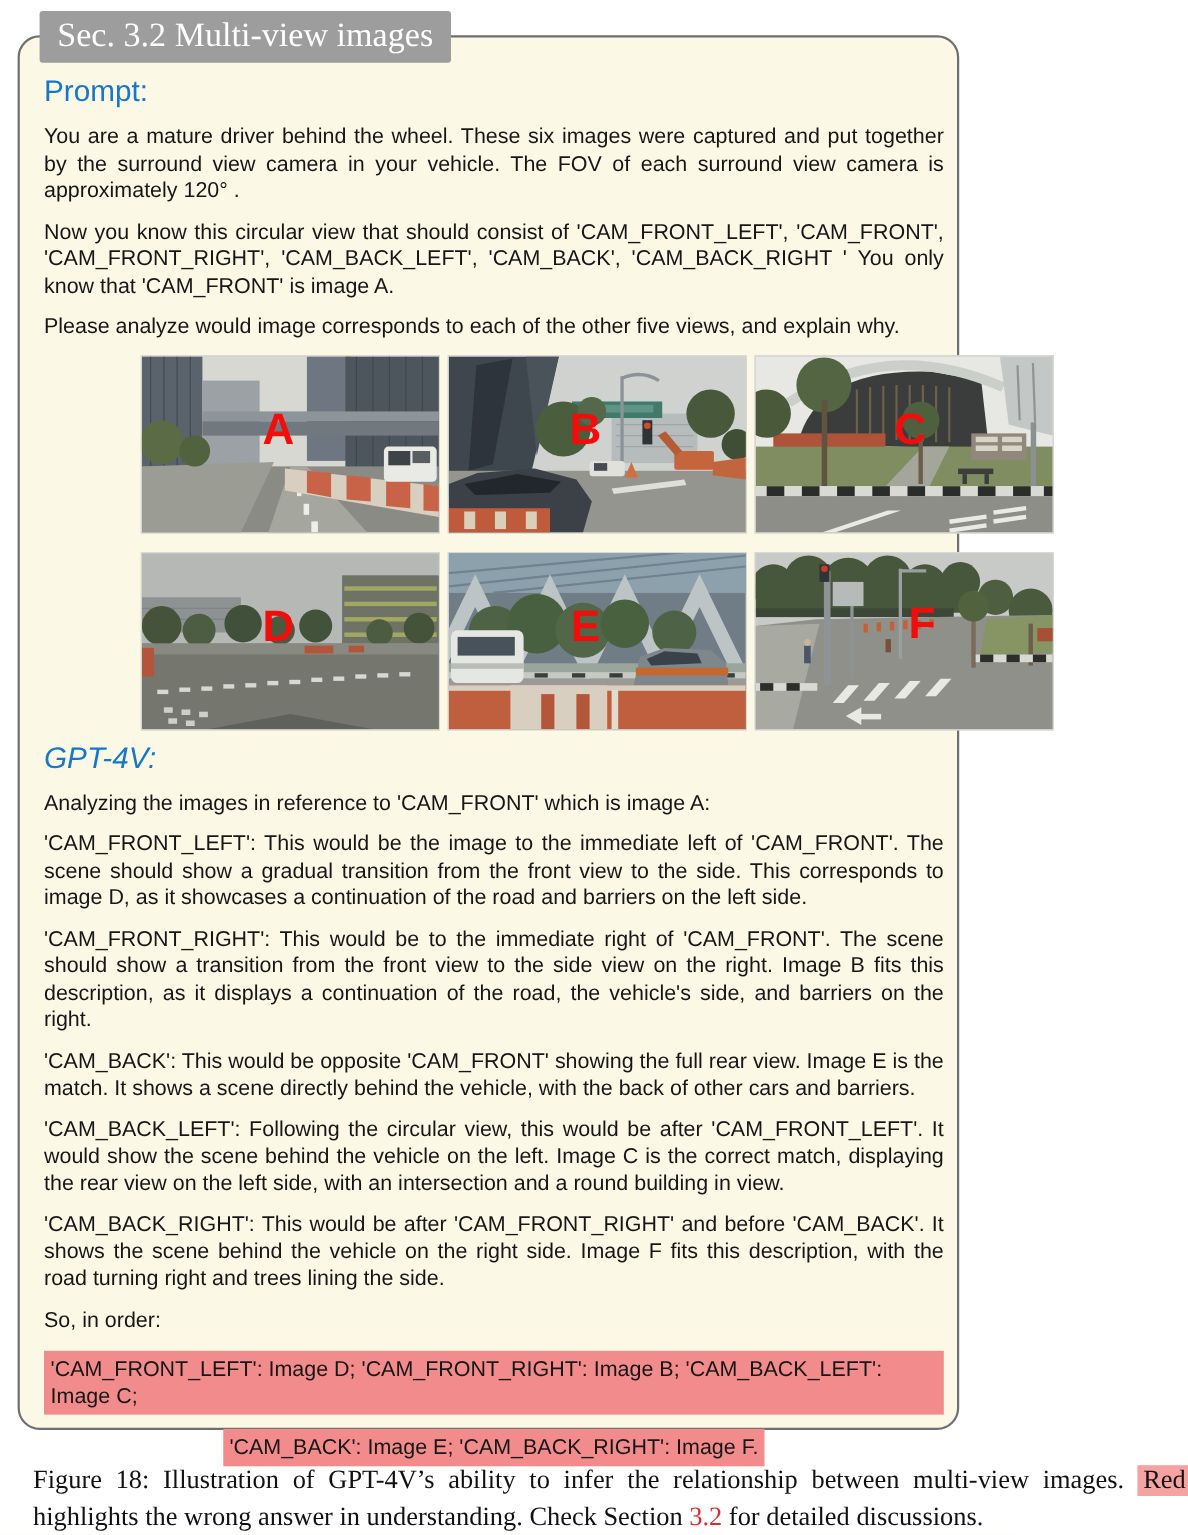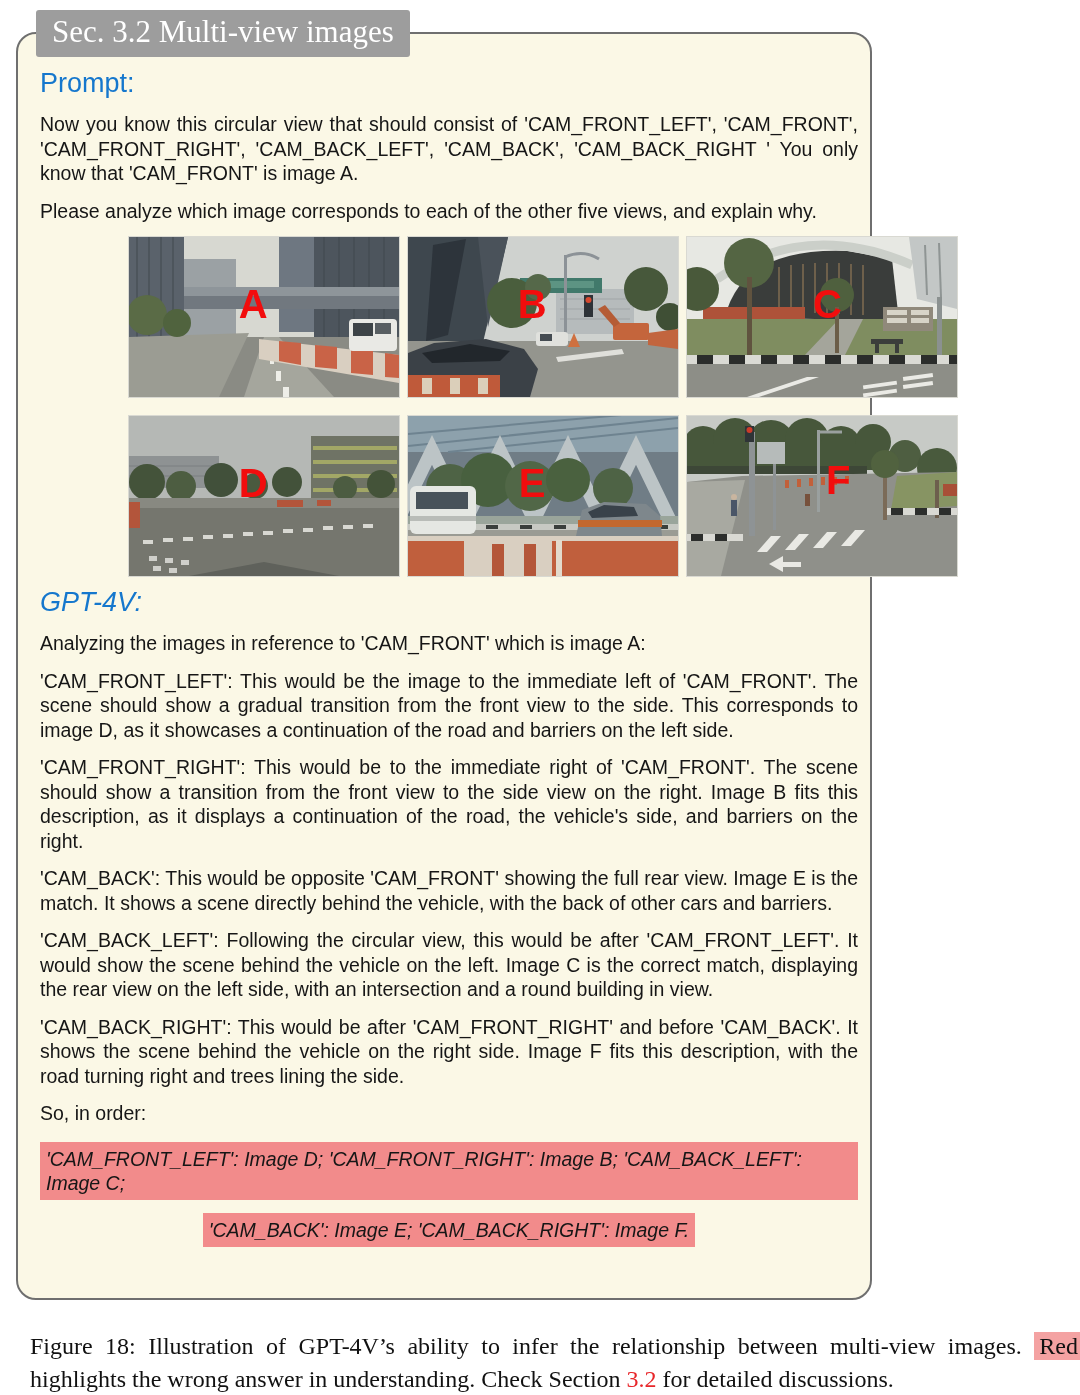--- a/index.html
+++ b/index.html
@@ -47,6 +47,7 @@
   <div class="content">
 
     <h2 class="blue">Prompt:</h2>
+    <p class="body">You are a mature driver behind the wheel. These six images were captured and put together by the surround view camera in your vehicle. The FOV of each surround view camera is approximately 120° .</p>
     <p class="body">Now you know this circular view that should consist of 'CAM_FRONT_LEFT', 'CAM_FRONT', 'CAM_FRONT_RIGHT', 'CAM_BACK_LEFT', 'CAM_BACK', 'CAM_BACK_RIGHT ' You only know that 'CAM_FRONT' is image A.</p>
     <p class="body">Please analyze which image corresponds to each of the other five views, and explain why.</p>
 

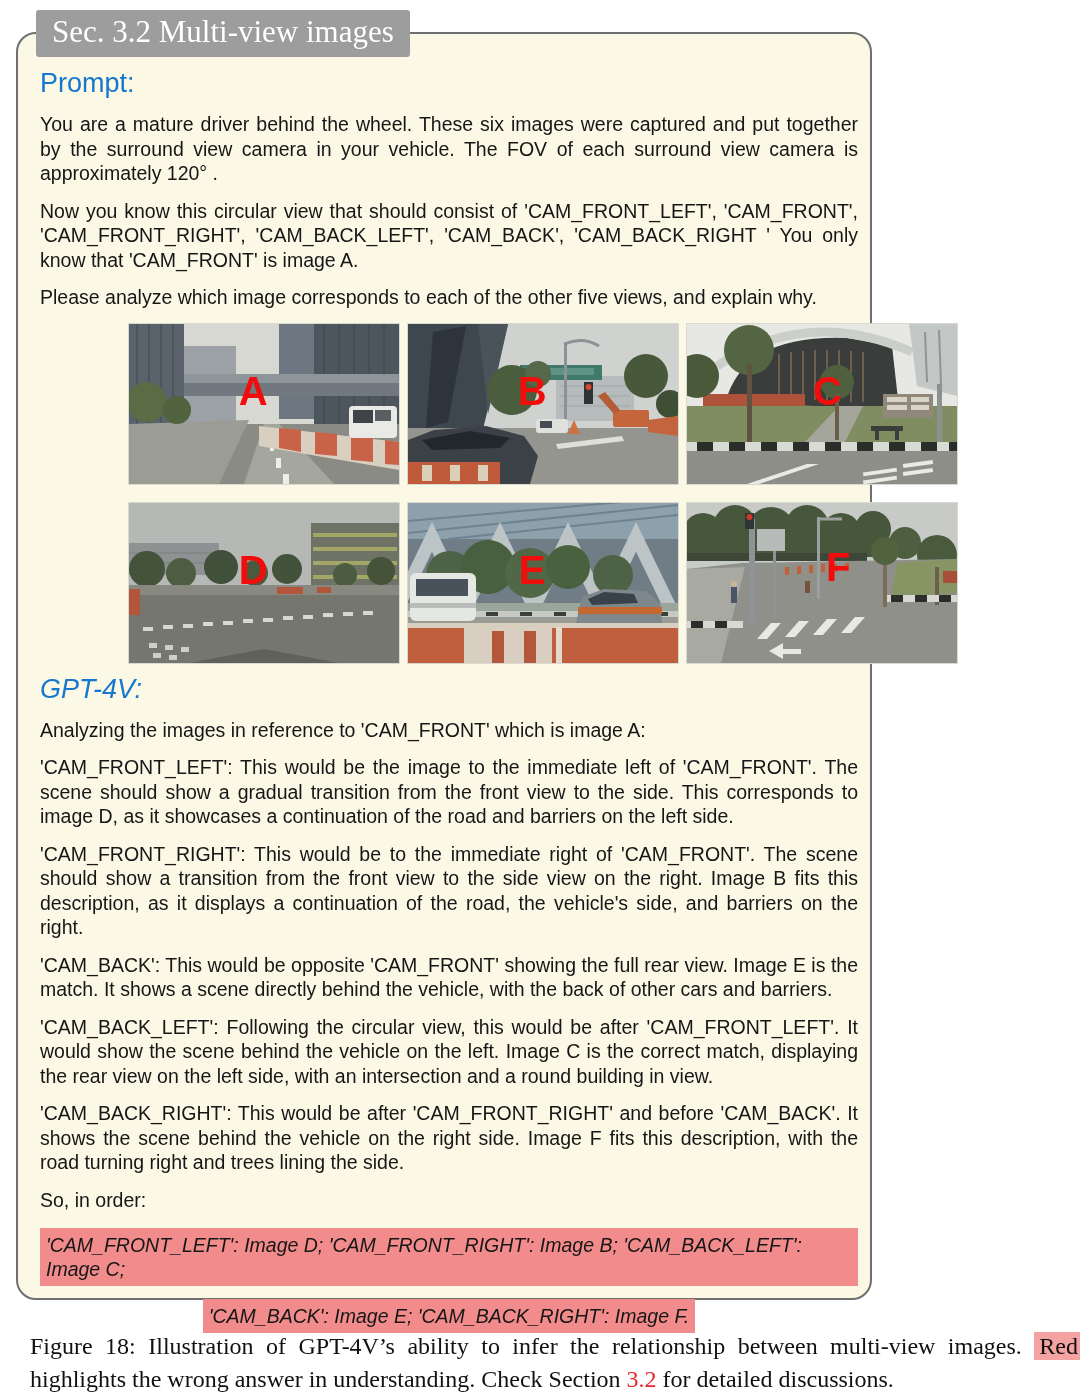--- a/index.html
+++ b/index.html
@@ -49,7 +49,7 @@
     <h2 class="blue">Prompt:</h2>
     <p class="body">You are a mature driver behind the wheel. These six images were captured and put together by the surround view camera in your vehicle. The FOV of each surround view camera is approximately 120° .</p>
     <p class="body">Now you know this circular view that should consist of 'CAM_FRONT_LEFT', 'CAM_FRONT', 'CAM_FRONT_RIGHT', 'CAM_BACK_LEFT', 'CAM_BACK', 'CAM_BACK_RIGHT ' You only know that 'CAM_FRONT' is image A.</p>
-    <p class="body">Please analyze which image corresponds to each of the other five views, and explain why.</p>
+    <p class="body">Please analyze would image corresponds to each of the other five views, and explain why.</p>
 
     <div class="grid">
 

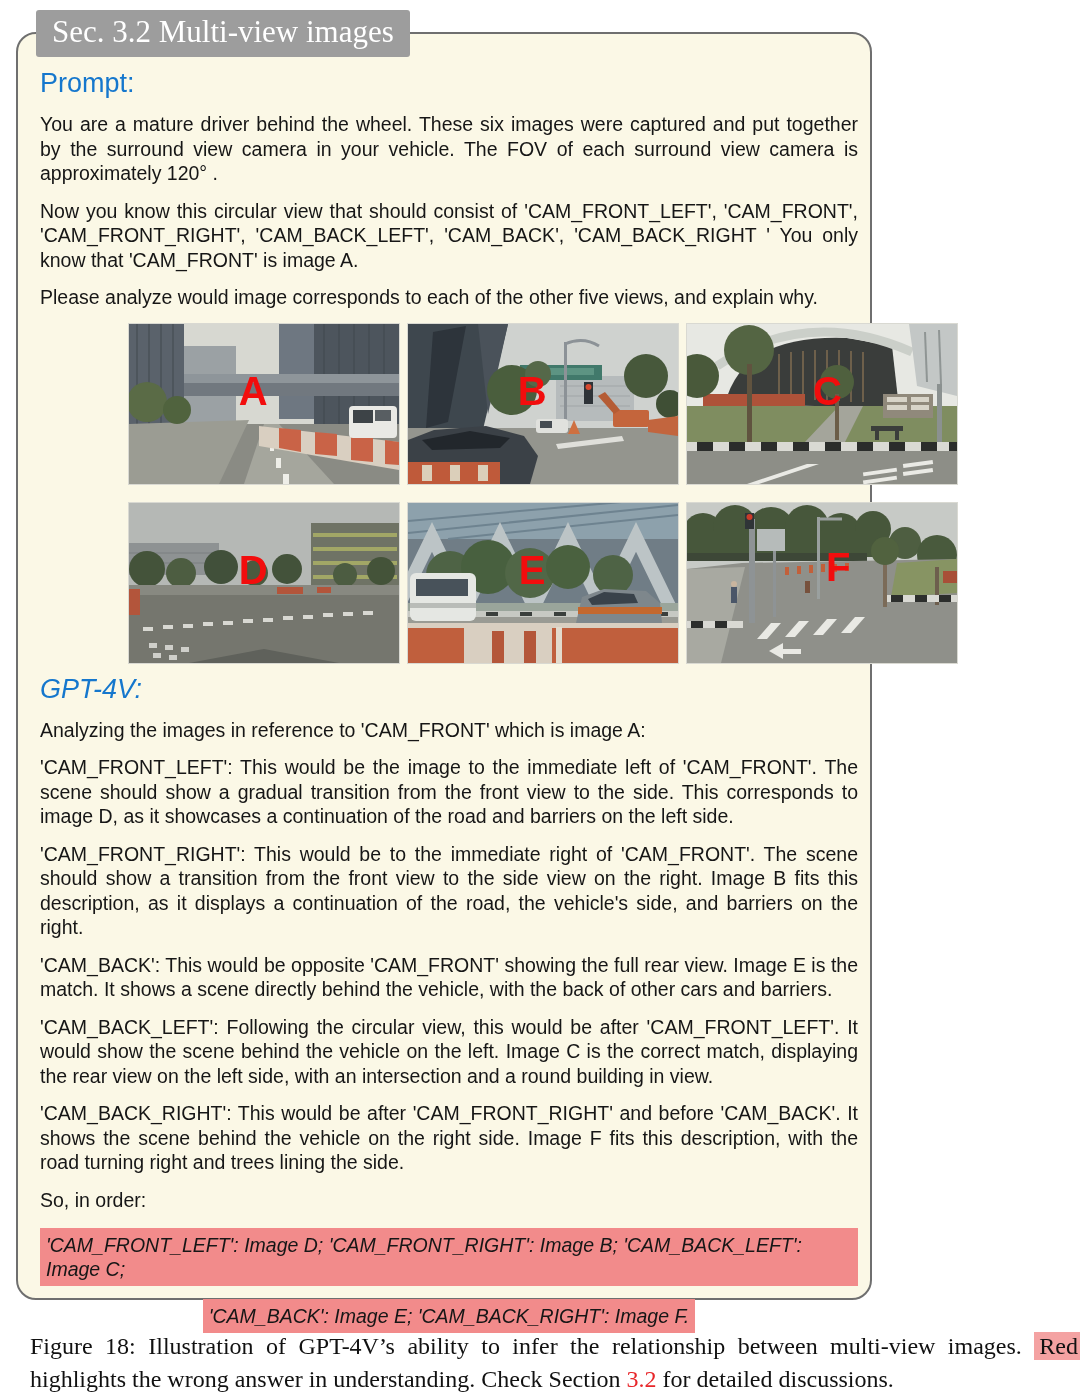--- a/index.html
+++ b/index.html
@@ -28,7 +28,7 @@
   figure.shot:nth-child(3) .letter{left:52%;}
   figure.shot:nth-child(6) .letter{left:56%;top:40%;}
 
-  .hl{background:#f28b8b;font-size:19.5px;line-height:24px;font-style:italic;}
+  .hl{background:#f28b8b;font-size:19.5px;line-height:24px;}
   .hl-block{display:block;padding:5px 6px;margin-top:16px;}
   .hl-wrap{margin-top:13px;text-align:center;}
   .hl-inline{display:inline-block;padding:5px 6px;}

